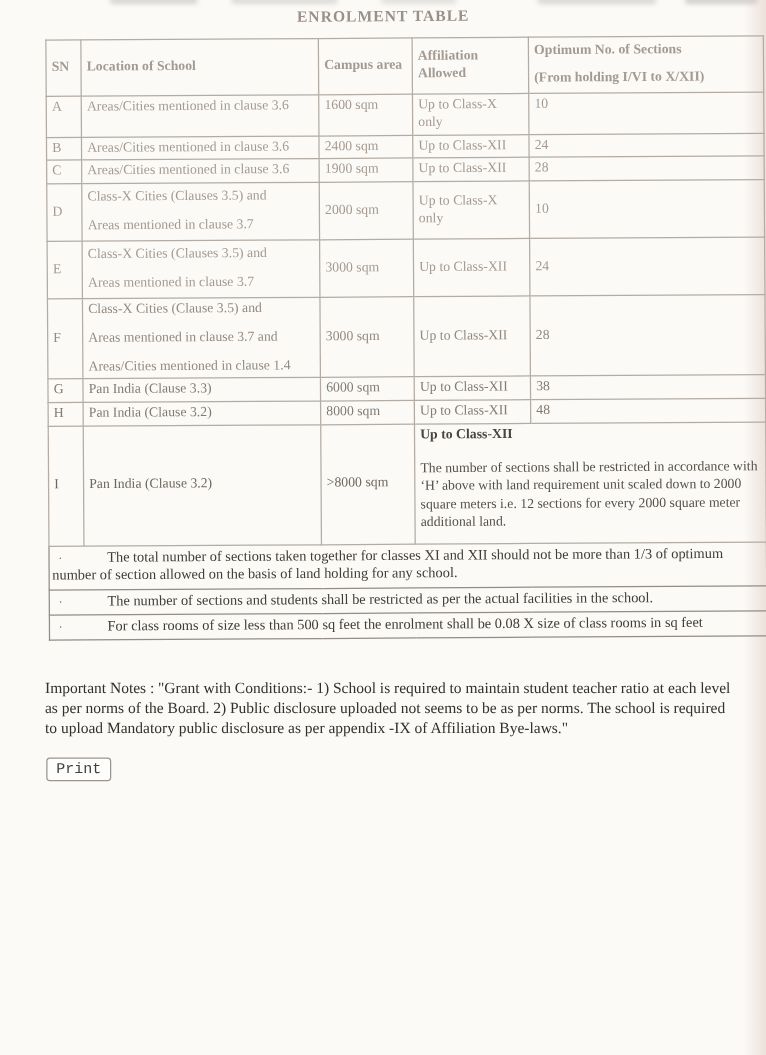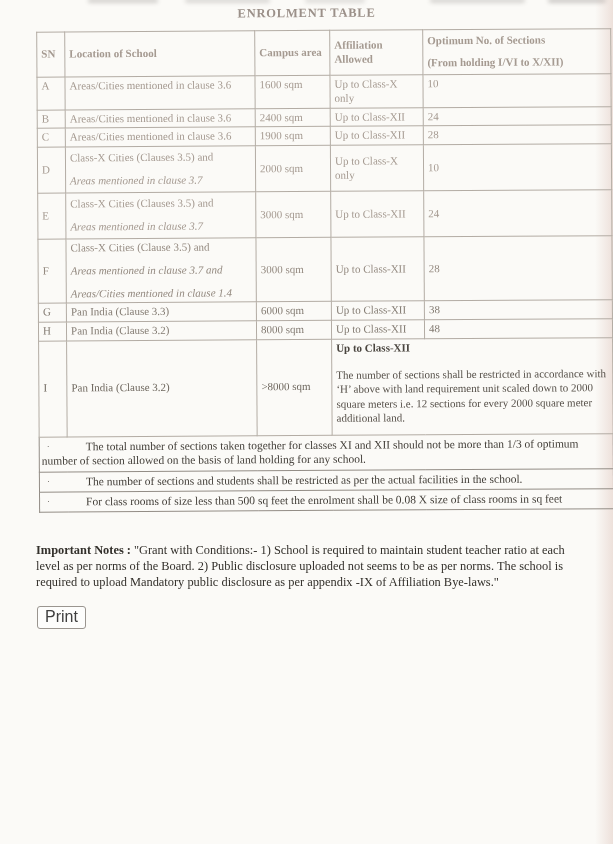--- a/index.html
+++ b/index.html
@@ -65,7 +65,7 @@
   tr.r-f  { height: 62px; }
   tr.r-i  { height: 96px; }
   tr.r-i td { color: #6e675e; }
-  .loc-line + .loc-line { margin-top: 9px; font-style: italic; }
+  .loc-line + .loc-line { margin-top: 9px; }
 
   td.merged { vertical-align: top !important; padding: 3px 6px; }
   .merged-heading { font-weight: bold; color: #4a453f; }

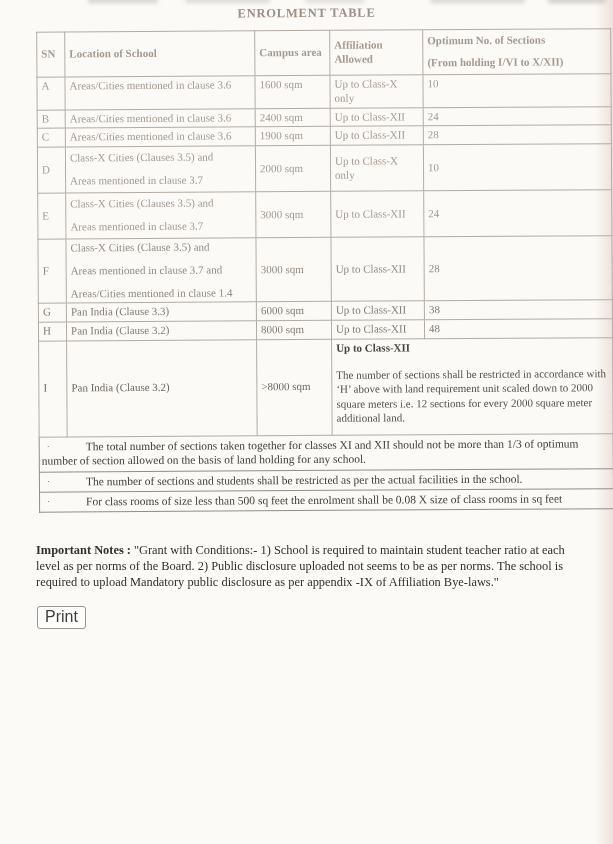--- a/index.html
+++ b/index.html
@@ -90,7 +90,7 @@
     line-height: 1.28;
     color: #33302b;
   }
-  .notes-label { font-weight: bold; margin-right: 3px; }
+  .notes-label { font-weight: normal; margin-right: 3px; }
 
   .print {
     margin: 15px 0 0 37px;

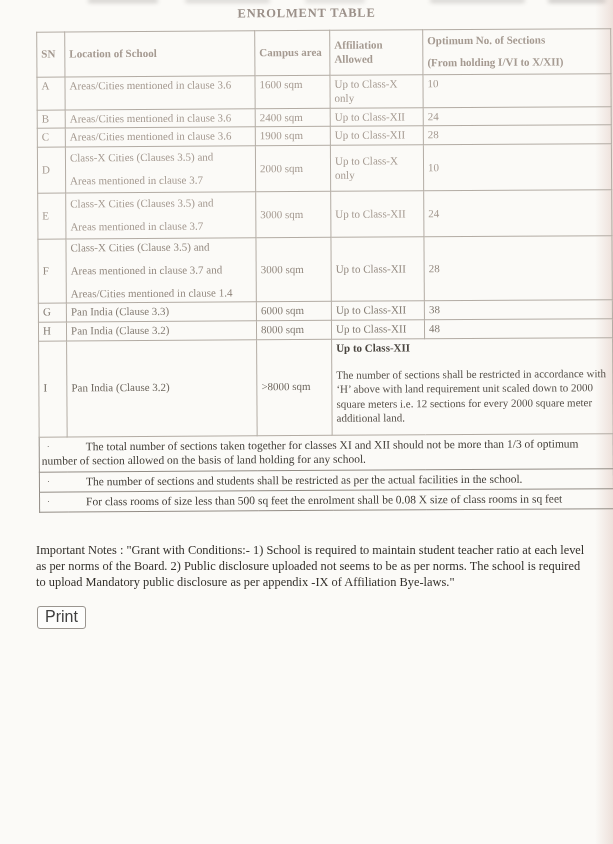--- a/index.html
+++ b/index.html
@@ -94,8 +94,8 @@
 
   .print {
     margin: 15px 0 0 37px;
-    font-family: Liberation Sans, sans-serif;
-    font-size: 16px;
+    font-family: Liberation Mono, monospace;
+    font-size: 12px;
     color: #3f3f3f;
     background: #fdfdfc;
     border: 1px solid #9a958f;

